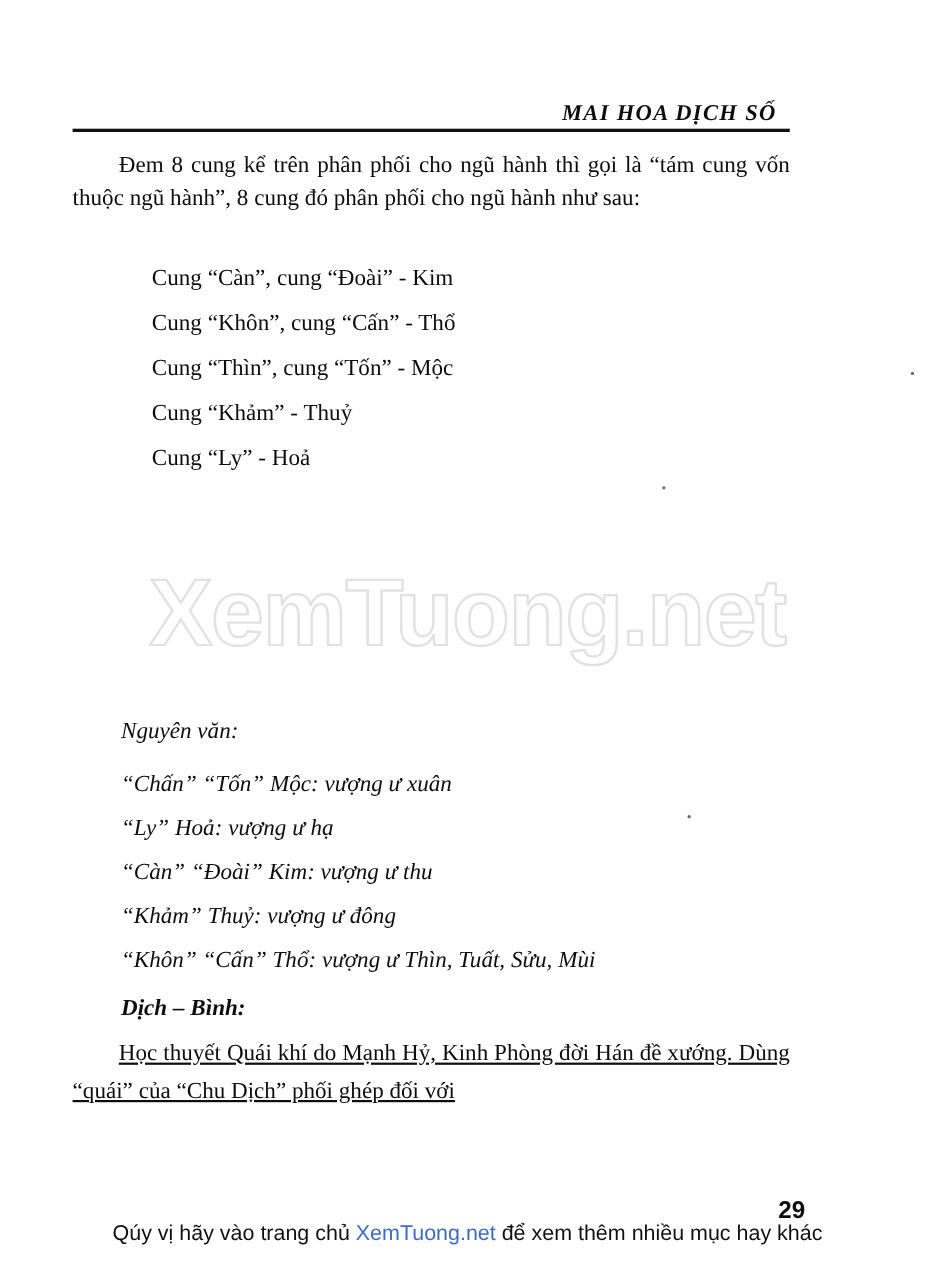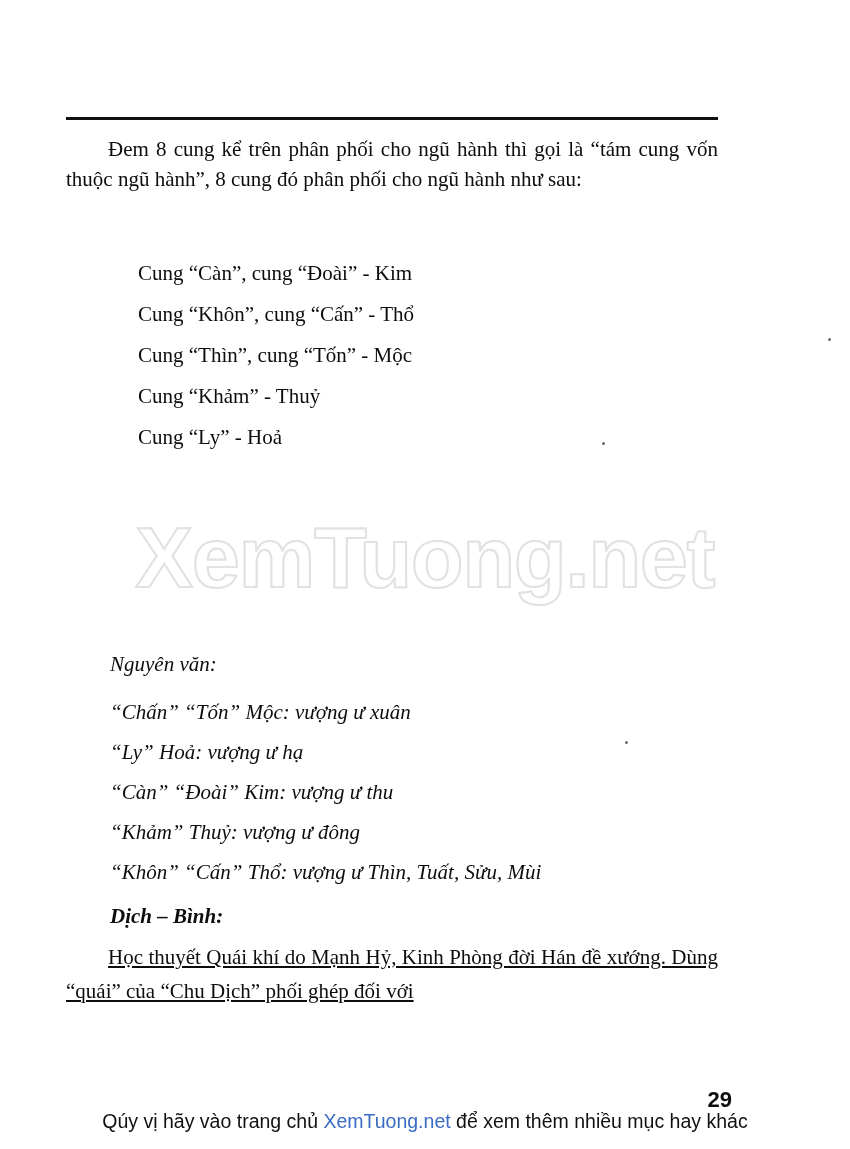--- a/index.html
+++ b/index.html
@@ -173,6 +173,7 @@
 <div class="page">
 
   <div class="header">
+    <div class="header-title">MAI HOA DỊCH SỐ</div>
     <div class="header-rule"></div>
   </div>
 

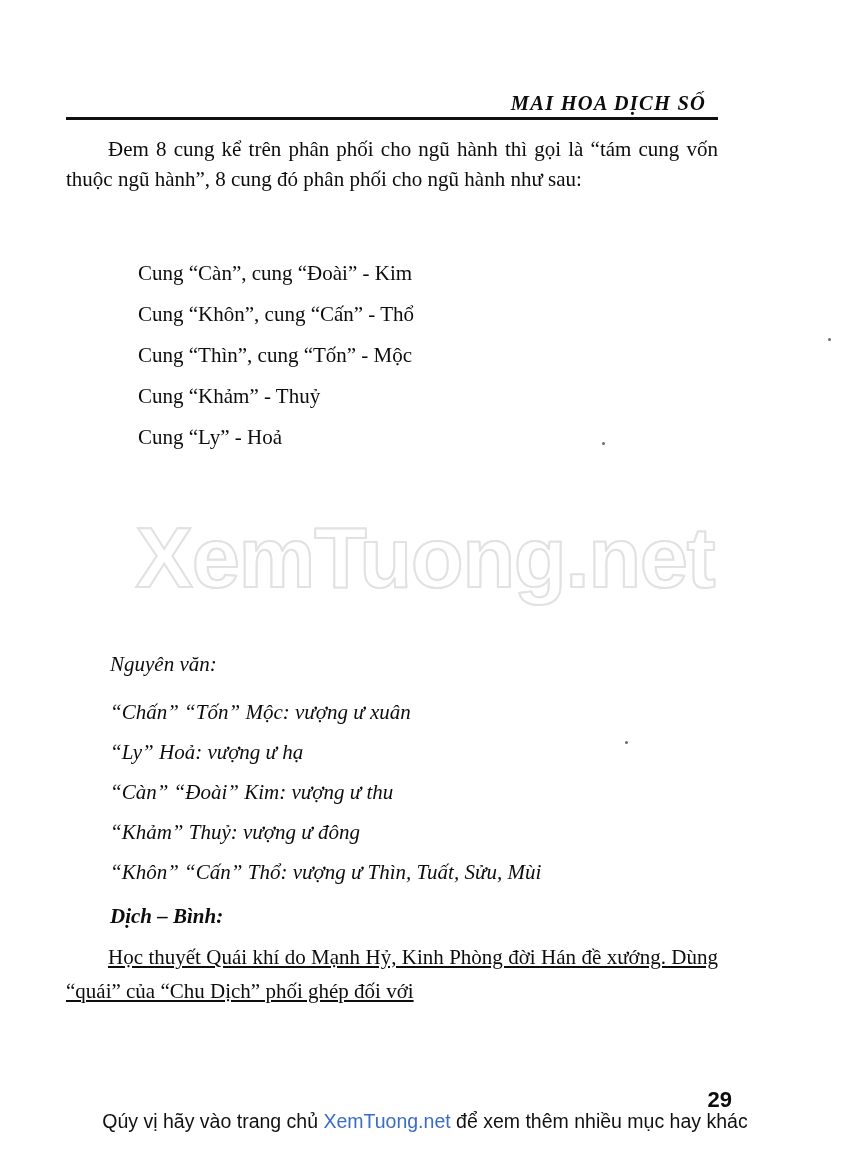--- a/index.html
+++ b/index.html
@@ -72,7 +72,7 @@
     line-height: 41px;
     white-space: nowrap;
   }
-  .list.list-1 { top: 232px; margin-top: 21px; }
+  .list.list-1 { top: 232px; }
 
   
   .section-heading {

